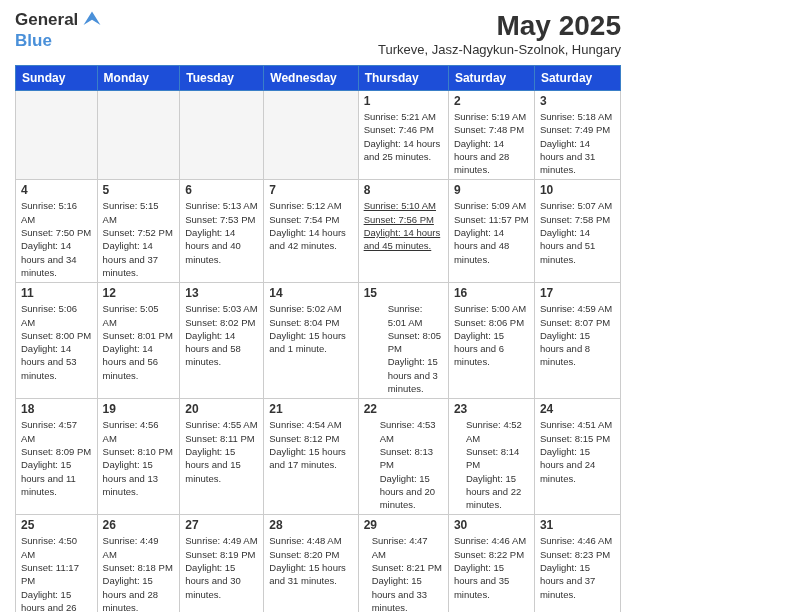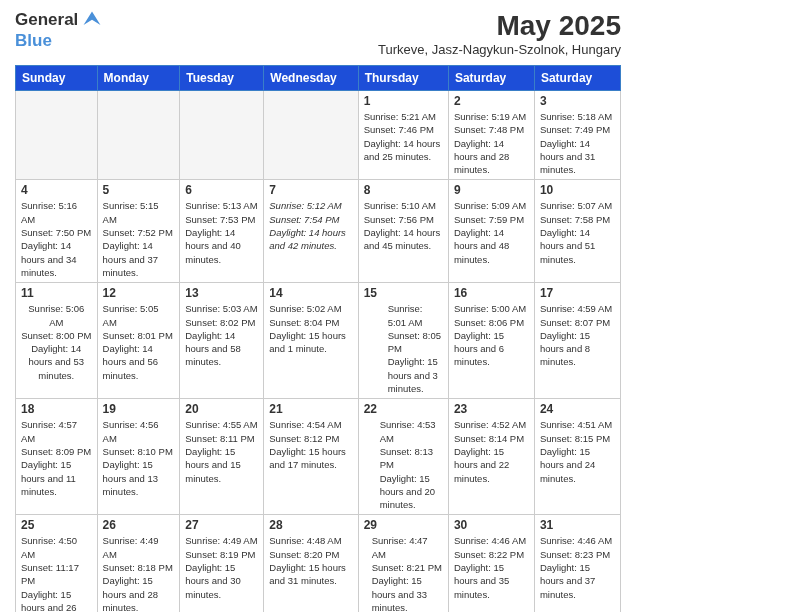--- a/index.html
+++ b/index.html
@@ -163,7 +163,7 @@
           </td>
           <td>
             <span class="day-num">7</span>
-            <div class="day-info" style="white-space: pre-line; font-style: italic;">Sunrise: 5:12 AM
+            <div class="day-info" style="white-space: pre-line;">Sunrise: 5:12 AM
 Sunset: 7:54 PM
 Daylight: 14 hours and 42 minutes.</div>
           </td>

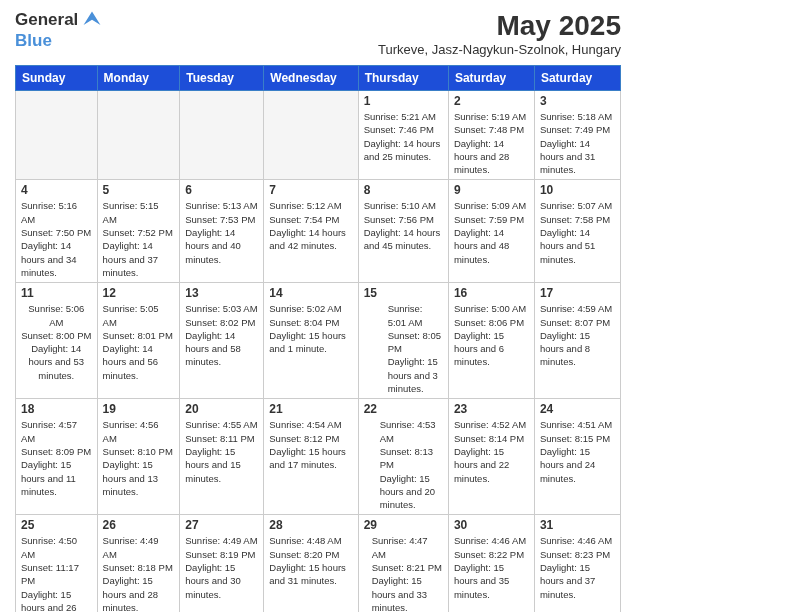--- a/index.html
+++ b/index.html
@@ -169,7 +169,7 @@
           </td>
           <td>
             <span class="day-num">8</span>
-            <div class="day-info" style="white-space: pre-line;">Sunrise: 5:10 AM
+            <div class="day-info" style="white-space: pre-line; text-decoration: underline;">Sunrise: 5:10 AM
 Sunset: 7:56 PM
 Daylight: 14 hours and 45 minutes.</div>
           </td>

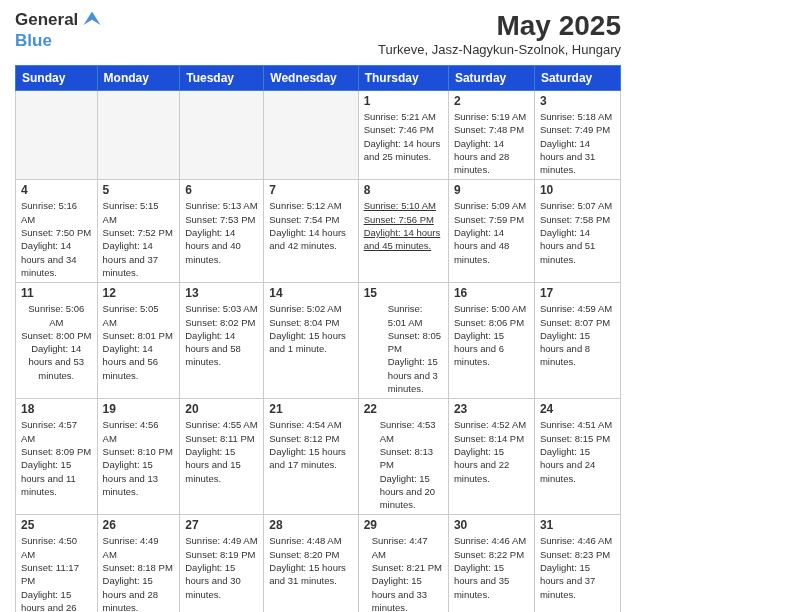--- a/index.html
+++ b/index.html
@@ -176,7 +176,7 @@
           <td>
             <span class="day-num">9</span>
             <div class="day-info" style="white-space: pre-line;">Sunrise: 5:09 AM
-Sunset: 7:59 PM
+Sunset: 11:57 PM
 Daylight: 14 hours and 48 minutes.</div>
           </td>
           <td>

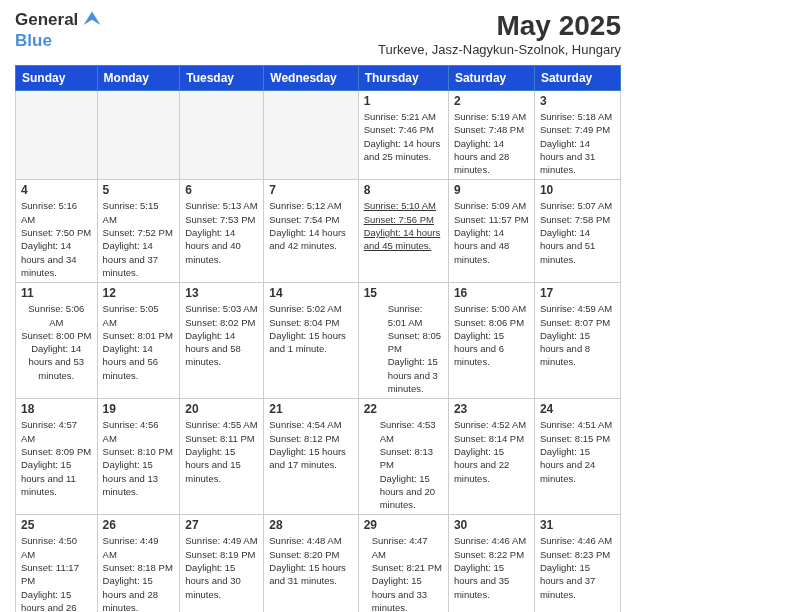--- a/index.html
+++ b/index.html
@@ -189,7 +189,7 @@
         <tr>
           <td>
             <span class="day-num">11</span>
-            <div class="day-info" style="white-space: pre-line; text-align: center;">Sunrise: 5:06 AM
+            <div class="day-info" style="white-space: pre-line;">Sunrise: 5:06 AM
 Sunset: 8:00 PM
 Daylight: 14 hours and 53 minutes.</div>
           </td>

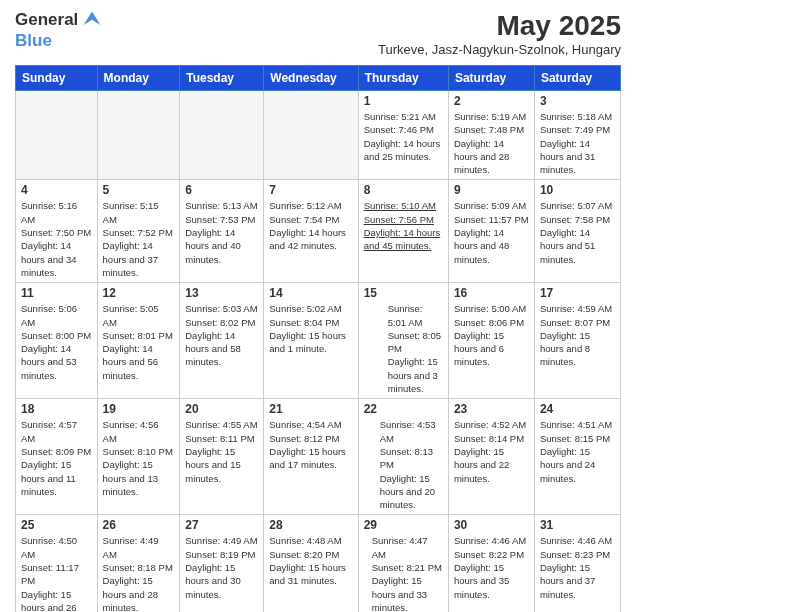--- a/index.html
+++ b/index.html
@@ -263,7 +263,7 @@
           </td>
           <td>
             <span class="day-num">23</span>
-            <div class="day-info" style="white-space: pre-line;">Sunrise: 4:52 AM
+            <div class="day-info" style="white-space: pre-line; margin-left: 12px;">Sunrise: 4:52 AM
 Sunset: 8:14 PM
 Daylight: 15 hours and 22 minutes.</div>
           </td>

